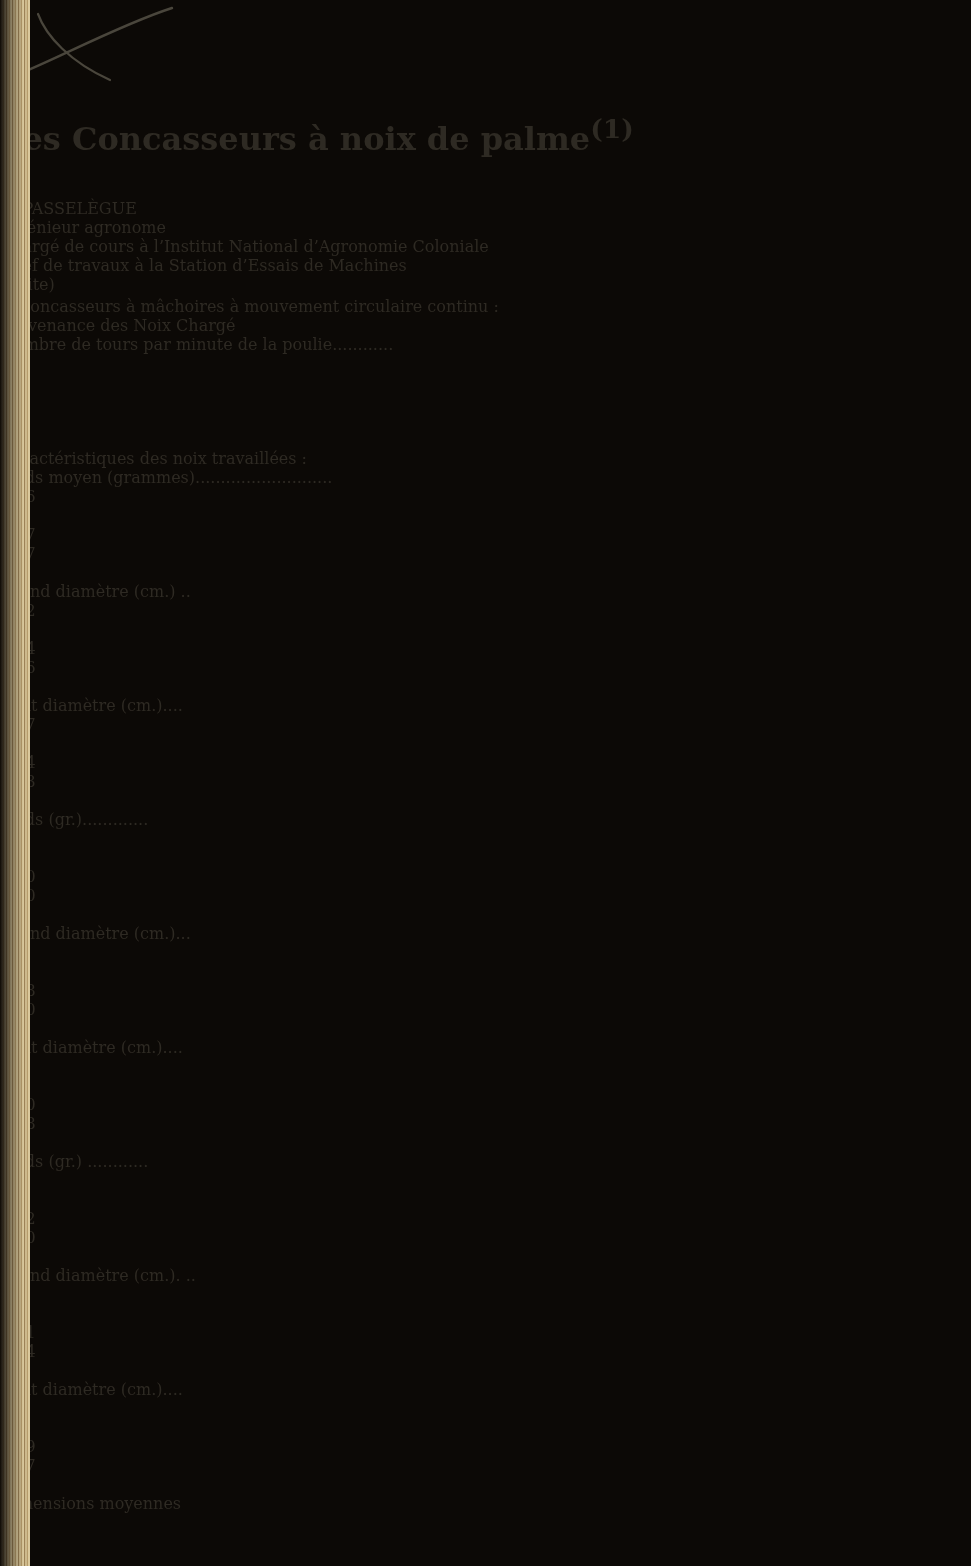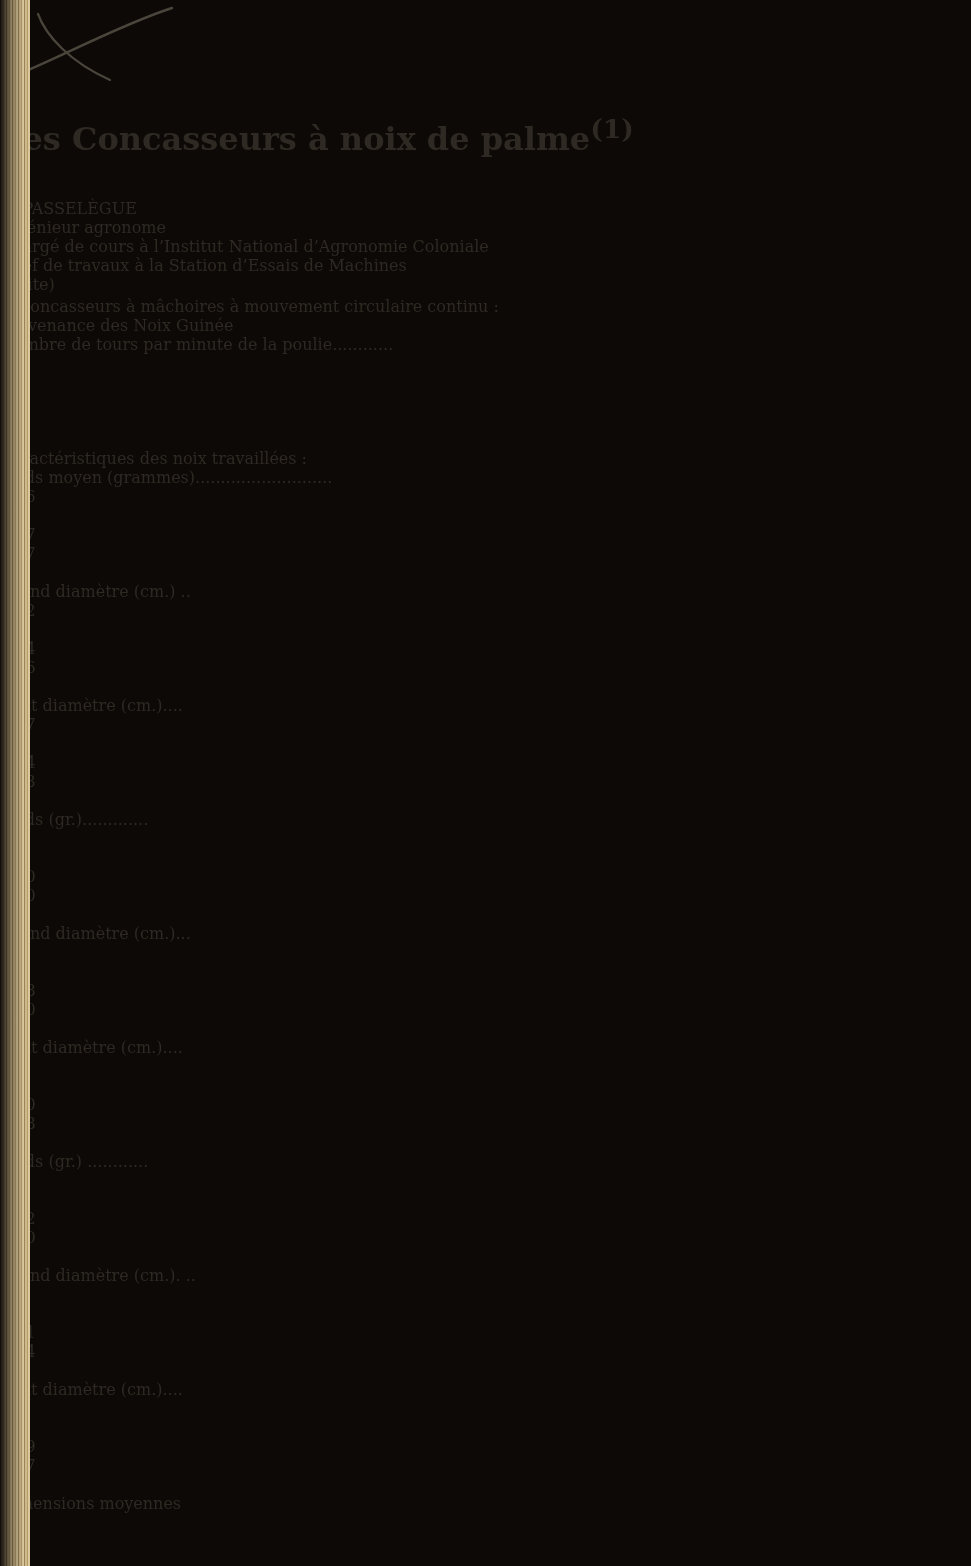--- a/index.html
+++ b/index.html
@@ -90,7 +90,7 @@
       <div class="tbl table1">
         <div class="t1-head">
           <span class="sc prov">Provenance des Noix</span>
-          <span class="sc guinee">Guinée</span>
+          <span class="sc guinee">Chargé</span>
         </div>
 
         <div class="t-row tours">

